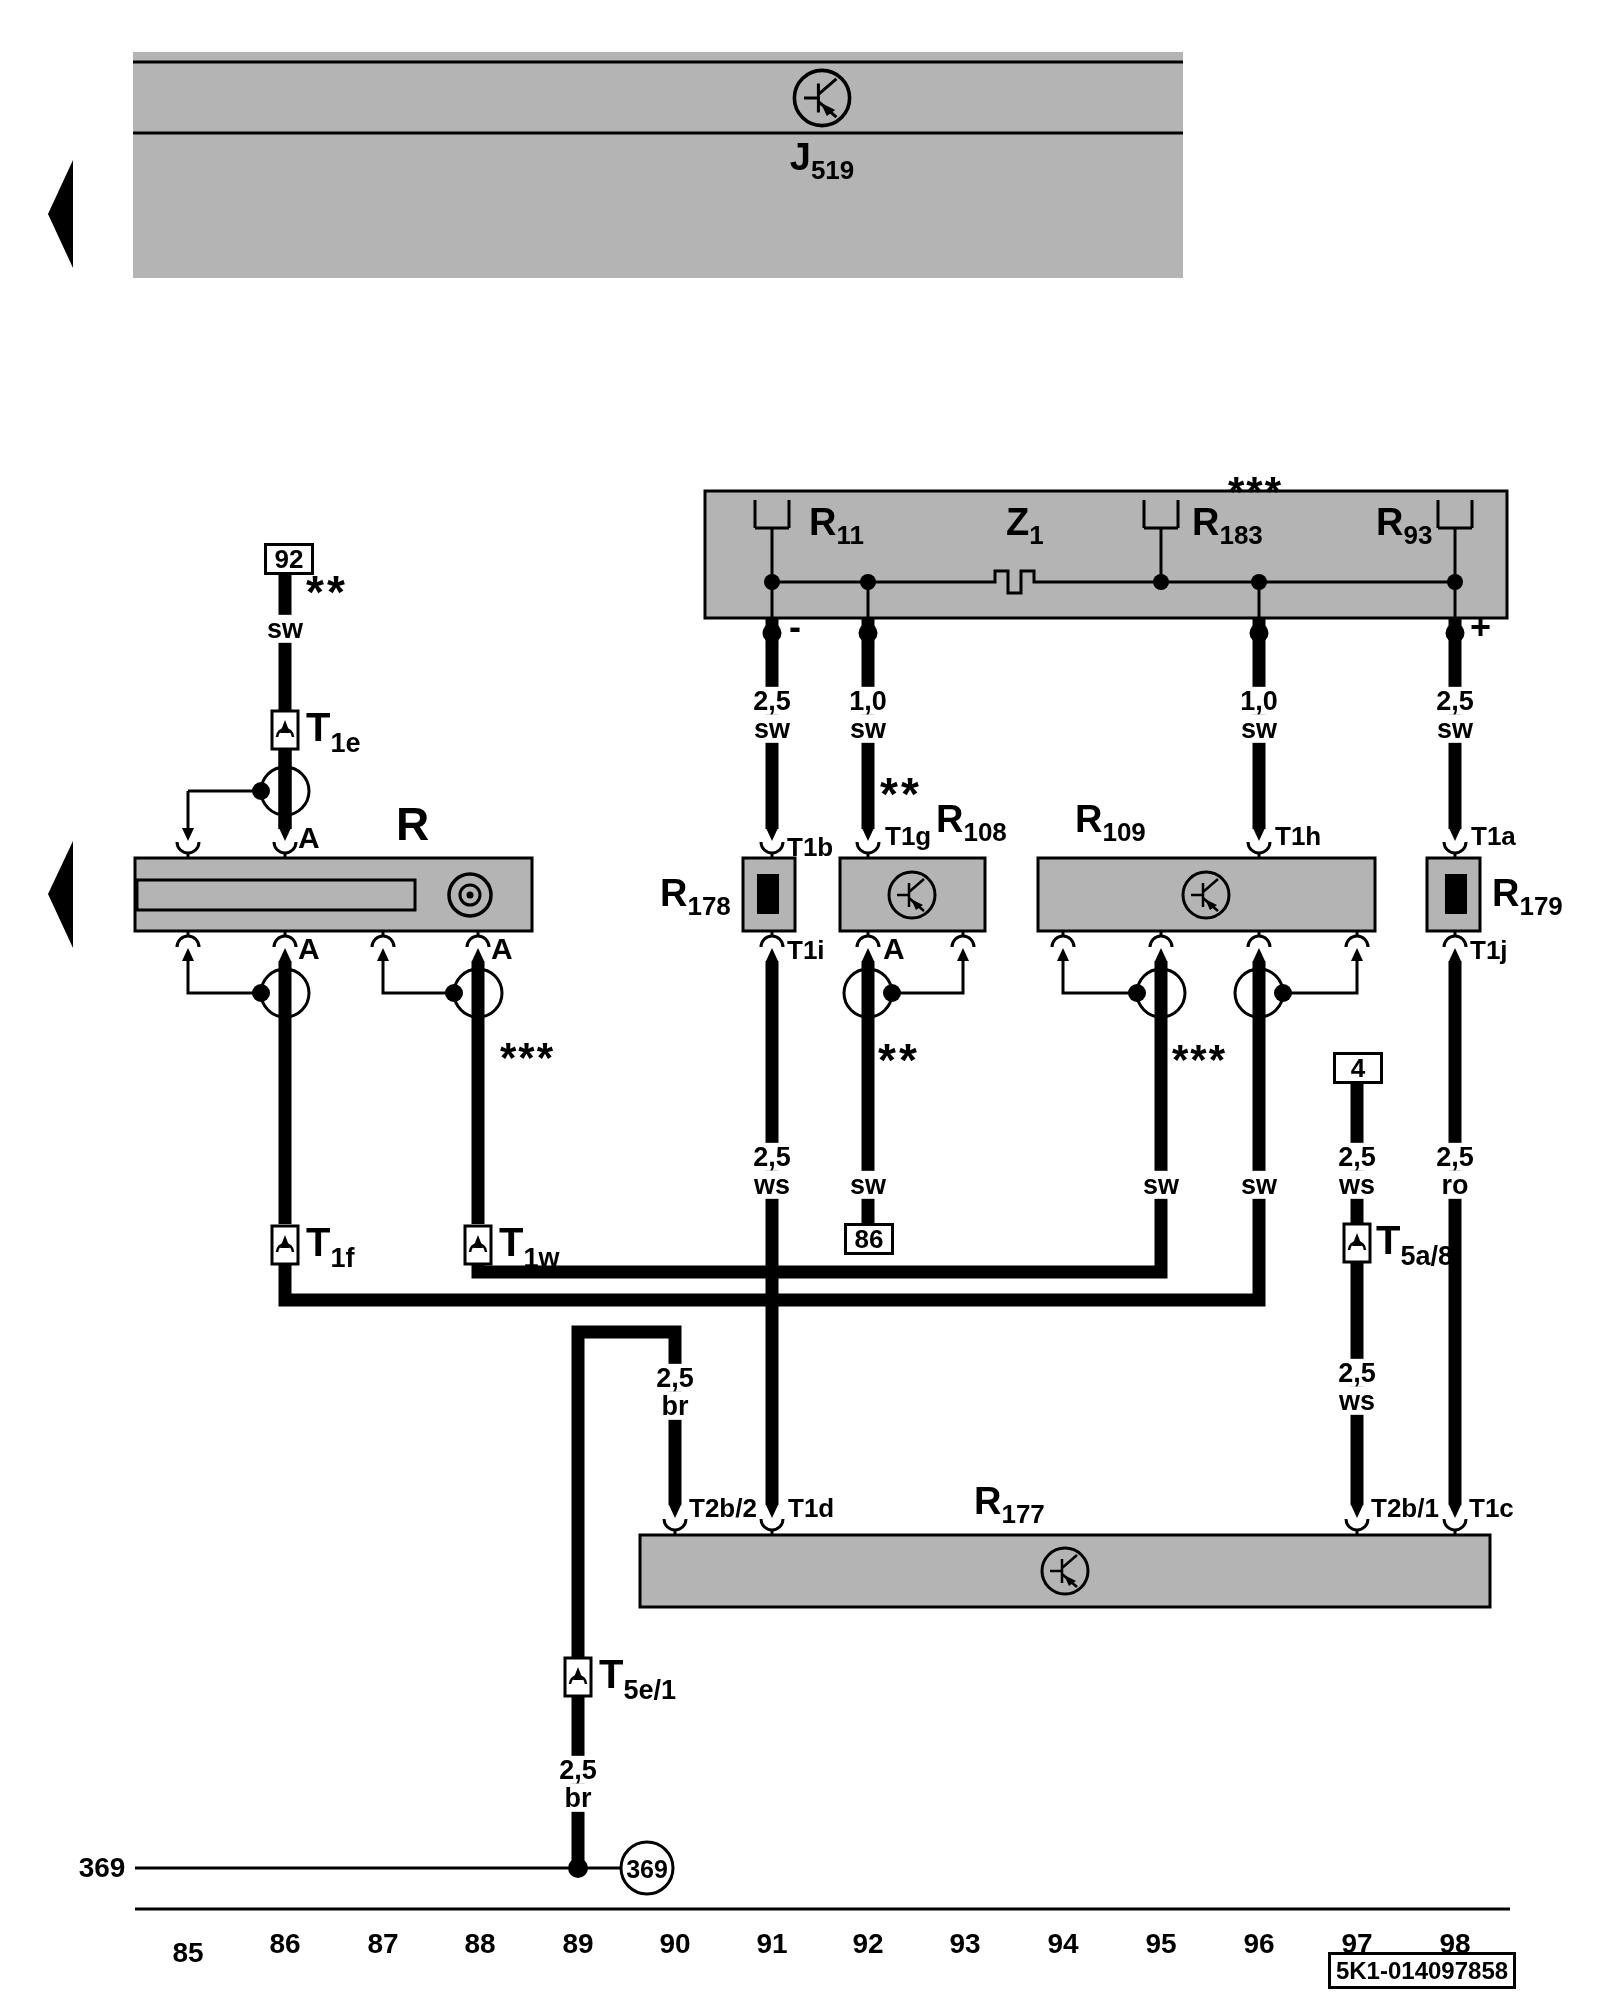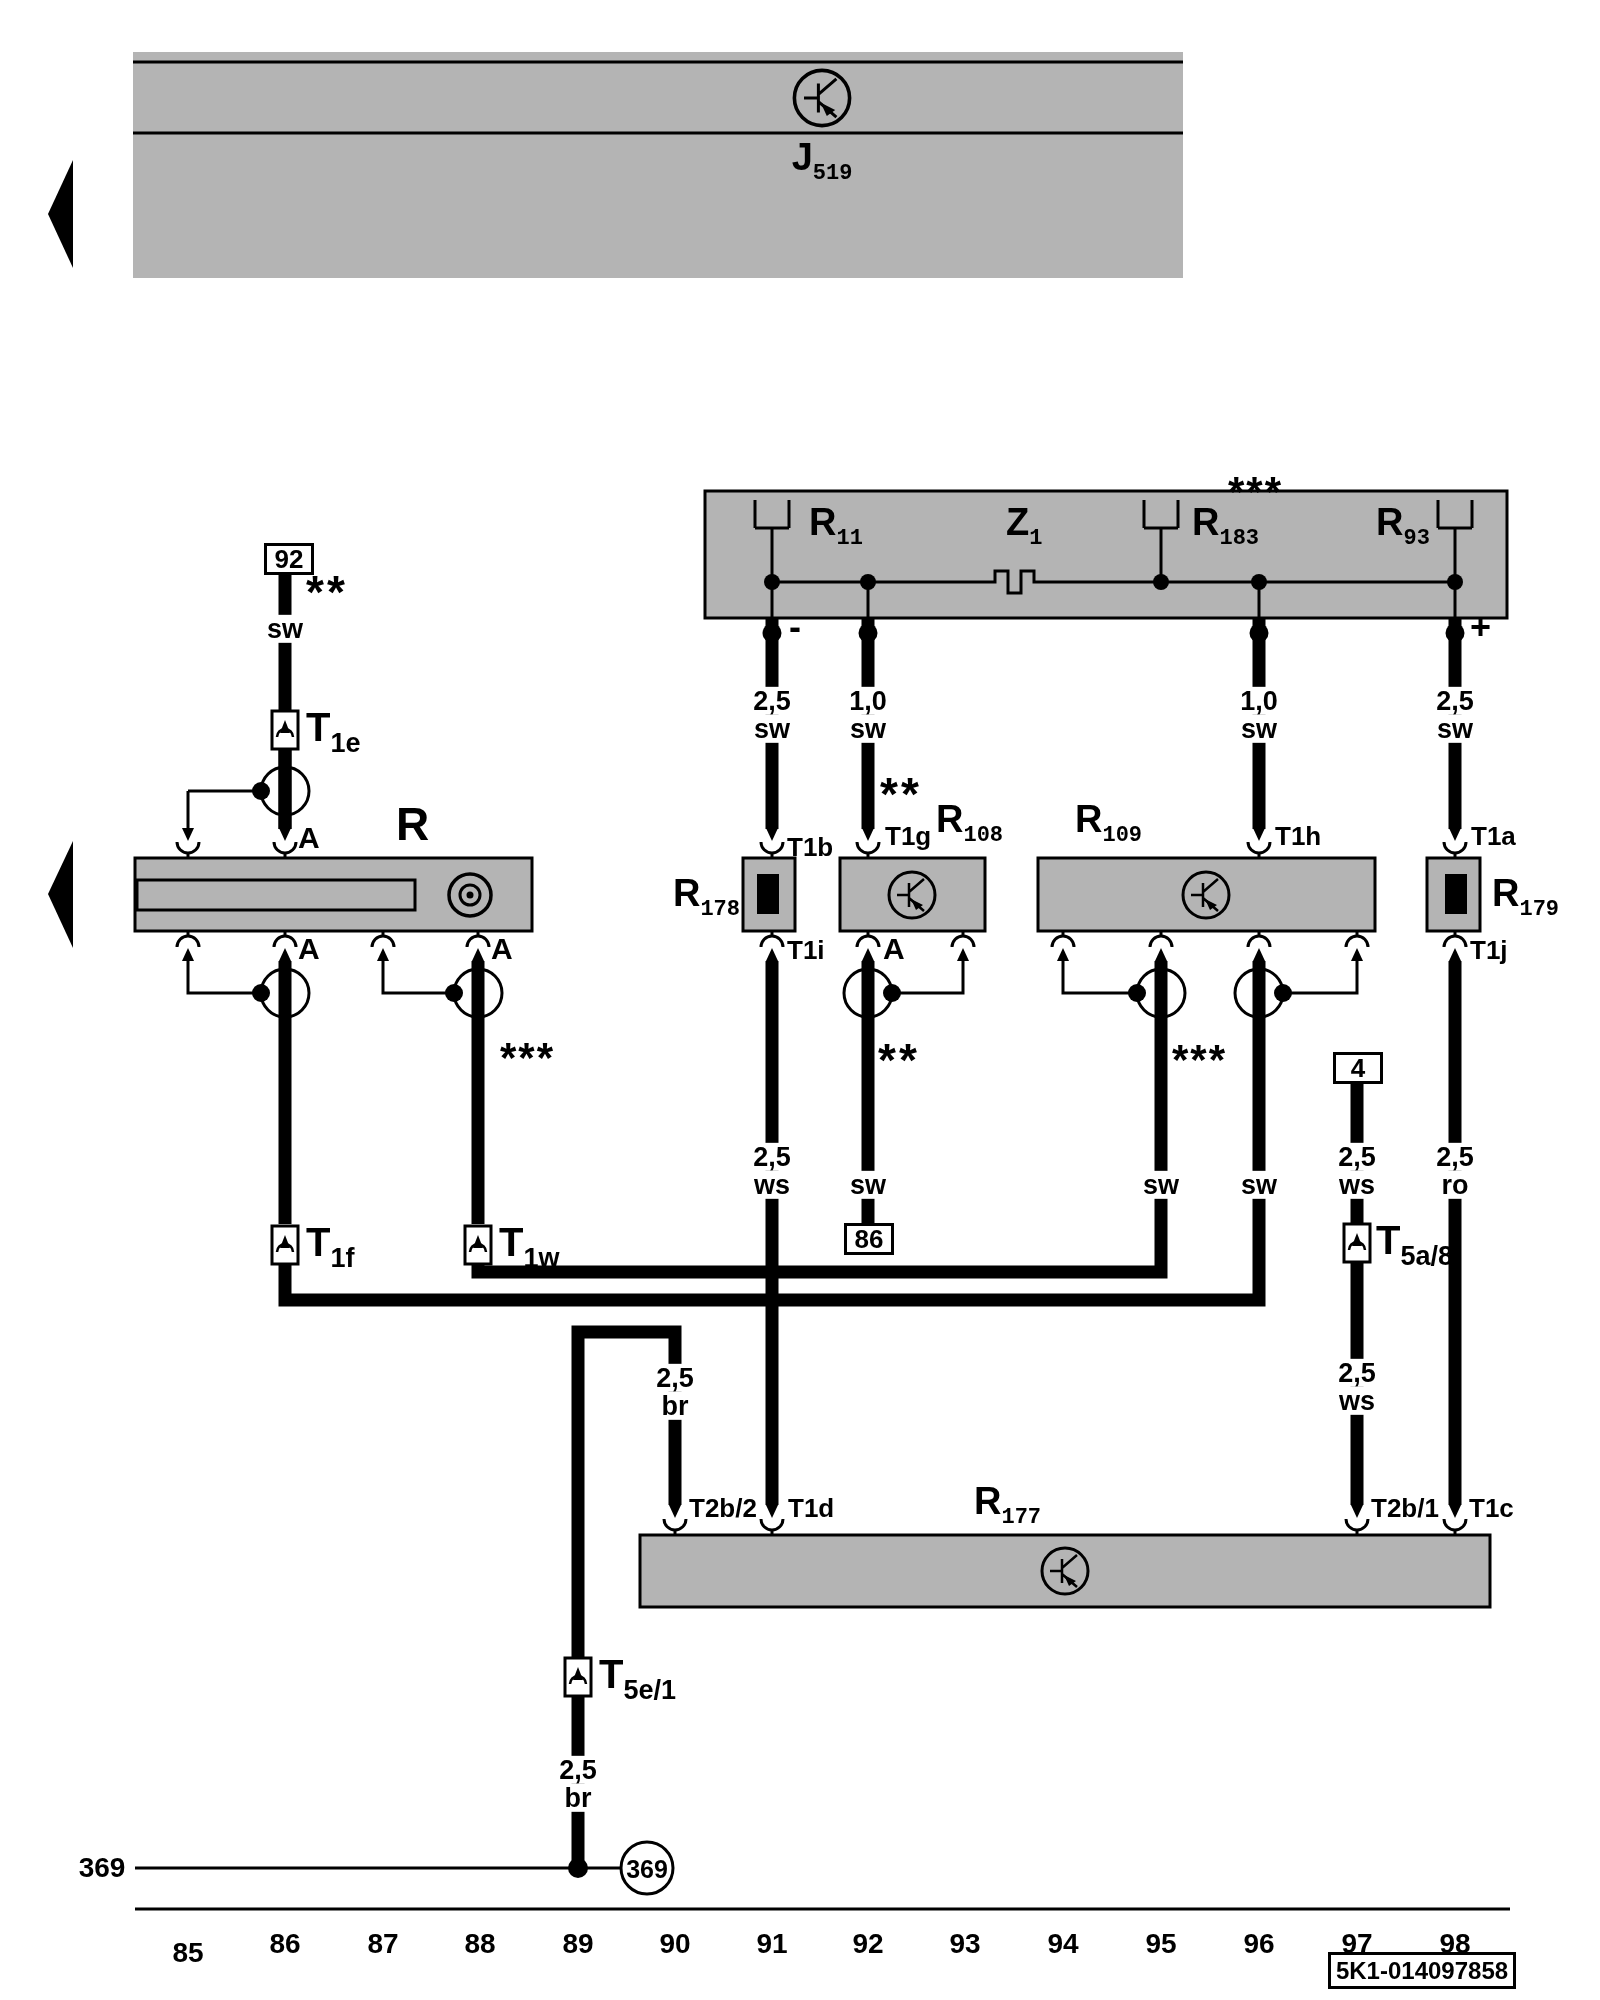--- a/index.html
+++ b/index.html
@@ -16,7 +16,7 @@
   .star3{font-size:42px;letter-spacing:2px;}
   .rbig{font-size:46px;}
   .comp .m{font-size:38px;}
-  .comp .s{font-size:22px;position:relative;top:9px;font-family:Liberation Mono, monospace;}
+  .comp .s{font-size:26px;position:relative;top:9px;}
   .tcomp .m{font-size:40px;}
   .tcomp .s{font-size:27px;position:relative;top:11px;}
   .cbox{position:absolute;border:3px solid #000;background:#fff;font-weight:bold;

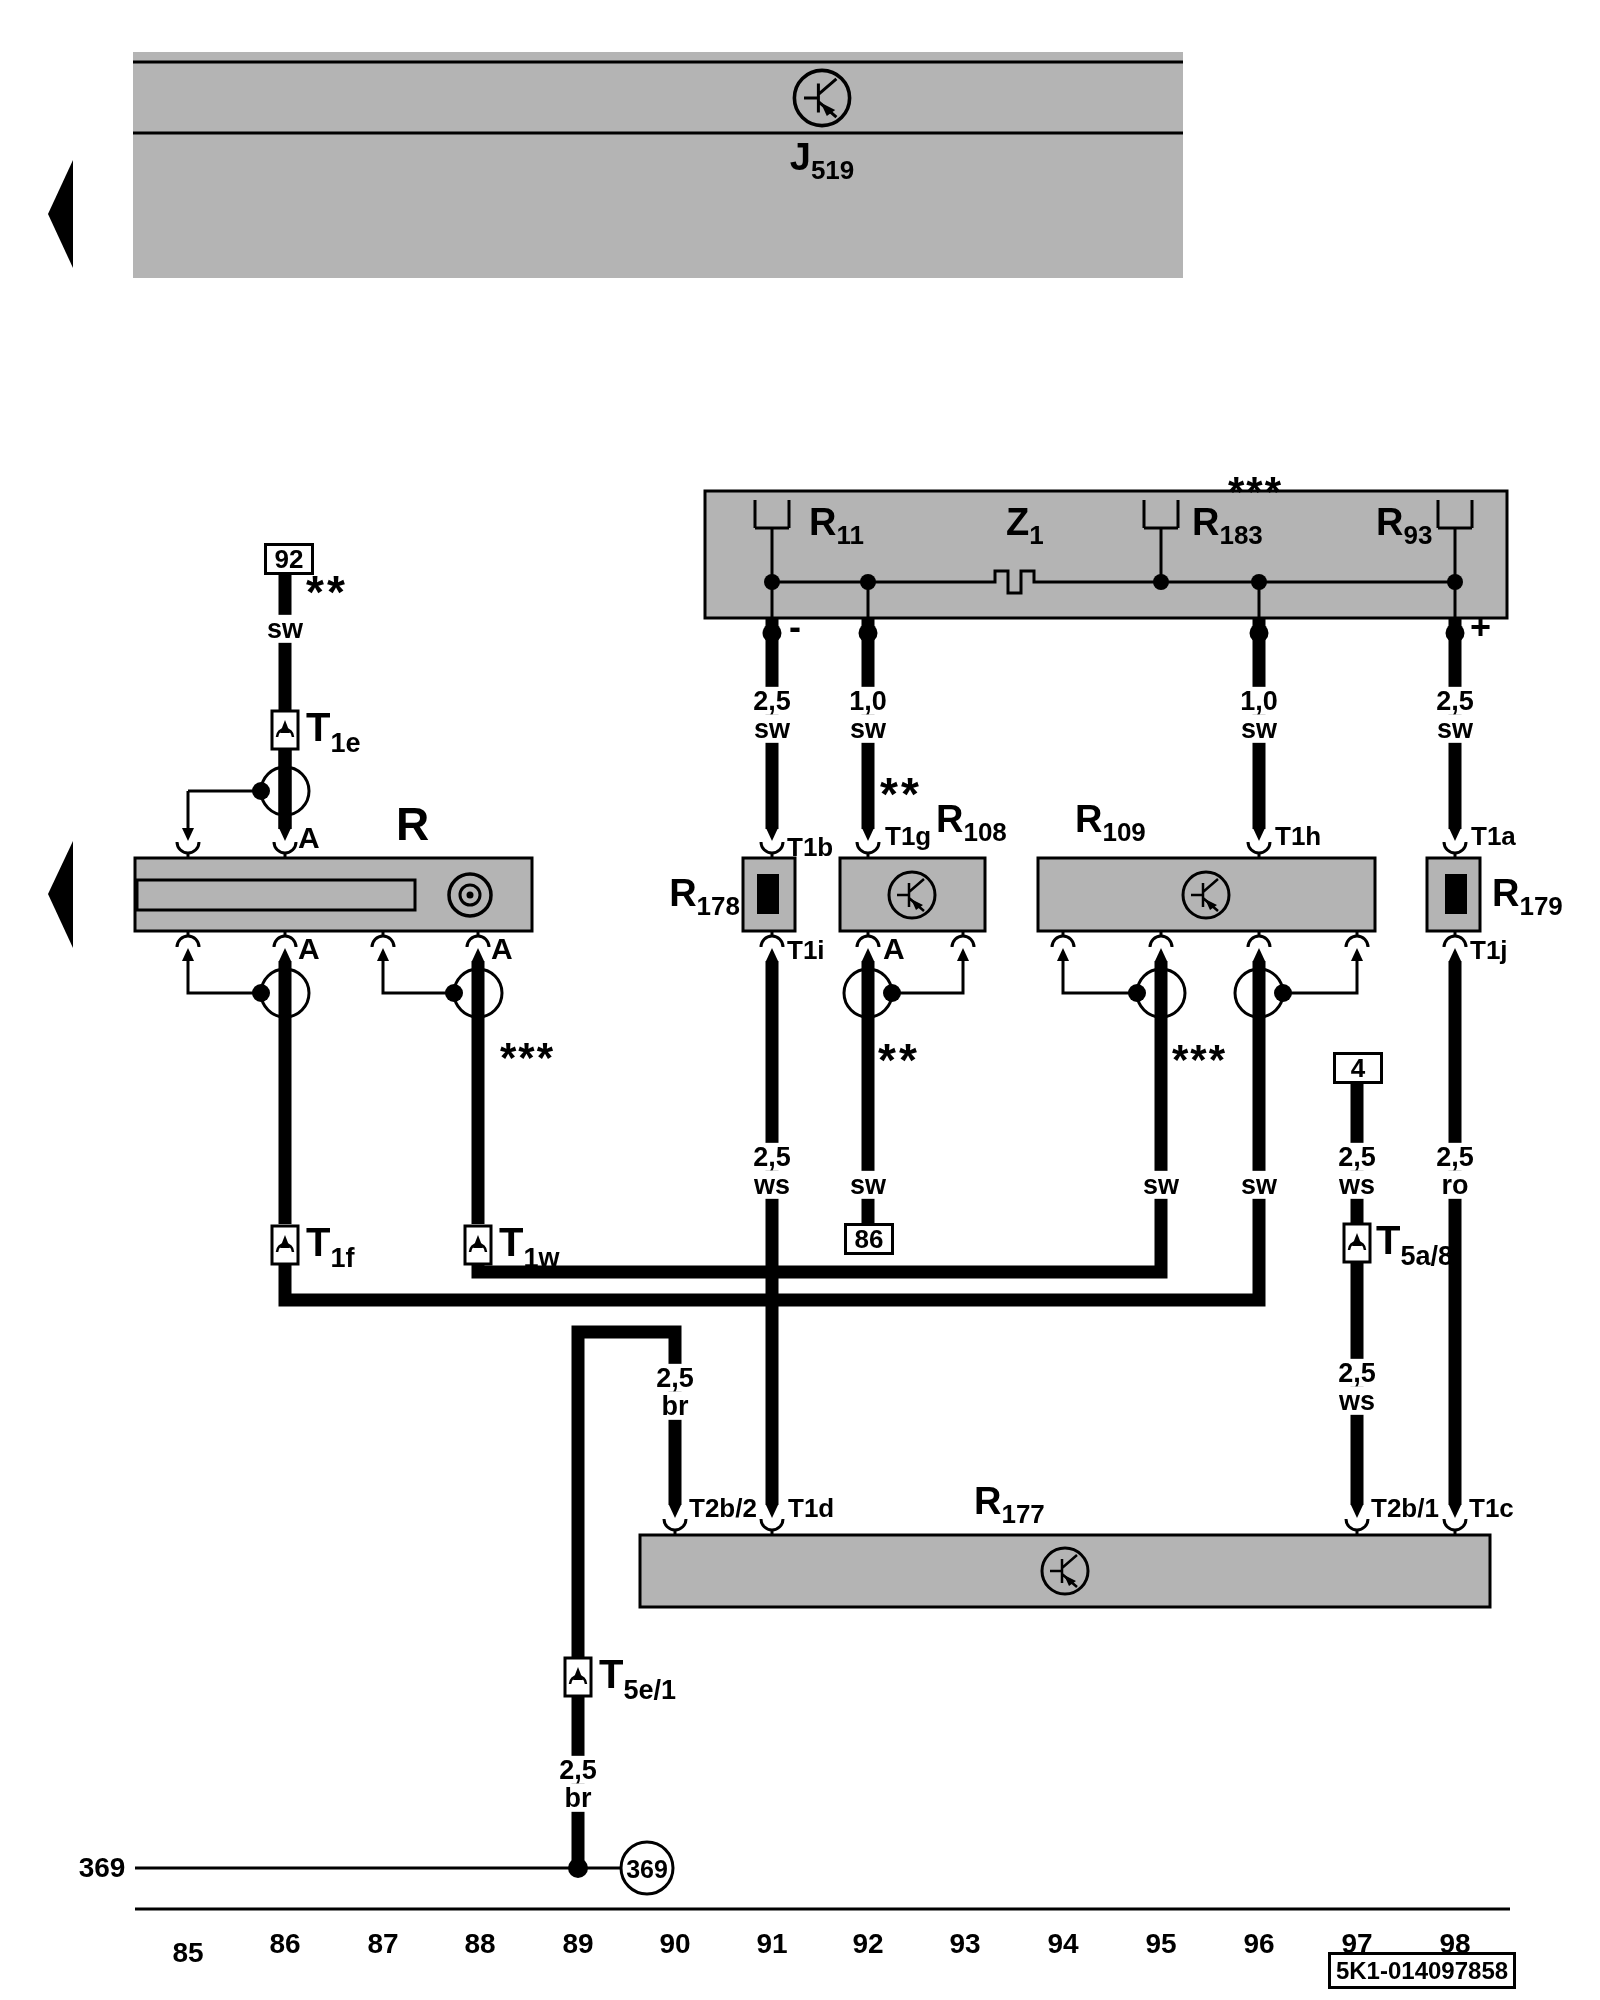--- a/index.html
+++ b/index.html
@@ -242,7 +242,7 @@
 <div class="lbl term" style="left:885px;top:823px;">T1g</div>
 <div class="lbl term" style="left:1275px;top:823px;">T1h</div>
 <div class="lbl term" style="left:1471px;top:823px;text-align:right;">T1a</div>
-<div class="lbl comp" style="left:660px;top:874px;width:80px;text-align:right;"><span class="m">R</span><span class="s">178</span></div>
+<div class="lbl comp" style="left:660px;top:874px;width:80px;text-align:left;"><span class="m">R</span><span class="s">178</span></div>
 <div class="lbl comp" style="left:936px;top:800px;"><span class="m">R</span><span class="s">108</span></div>
 <div class="lbl comp" style="left:1075px;top:800px;"><span class="m">R</span><span class="s">109</span></div>
 <div class="lbl comp" style="left:1492px;top:874px;"><span class="m">R</span><span class="s">179</span></div>

